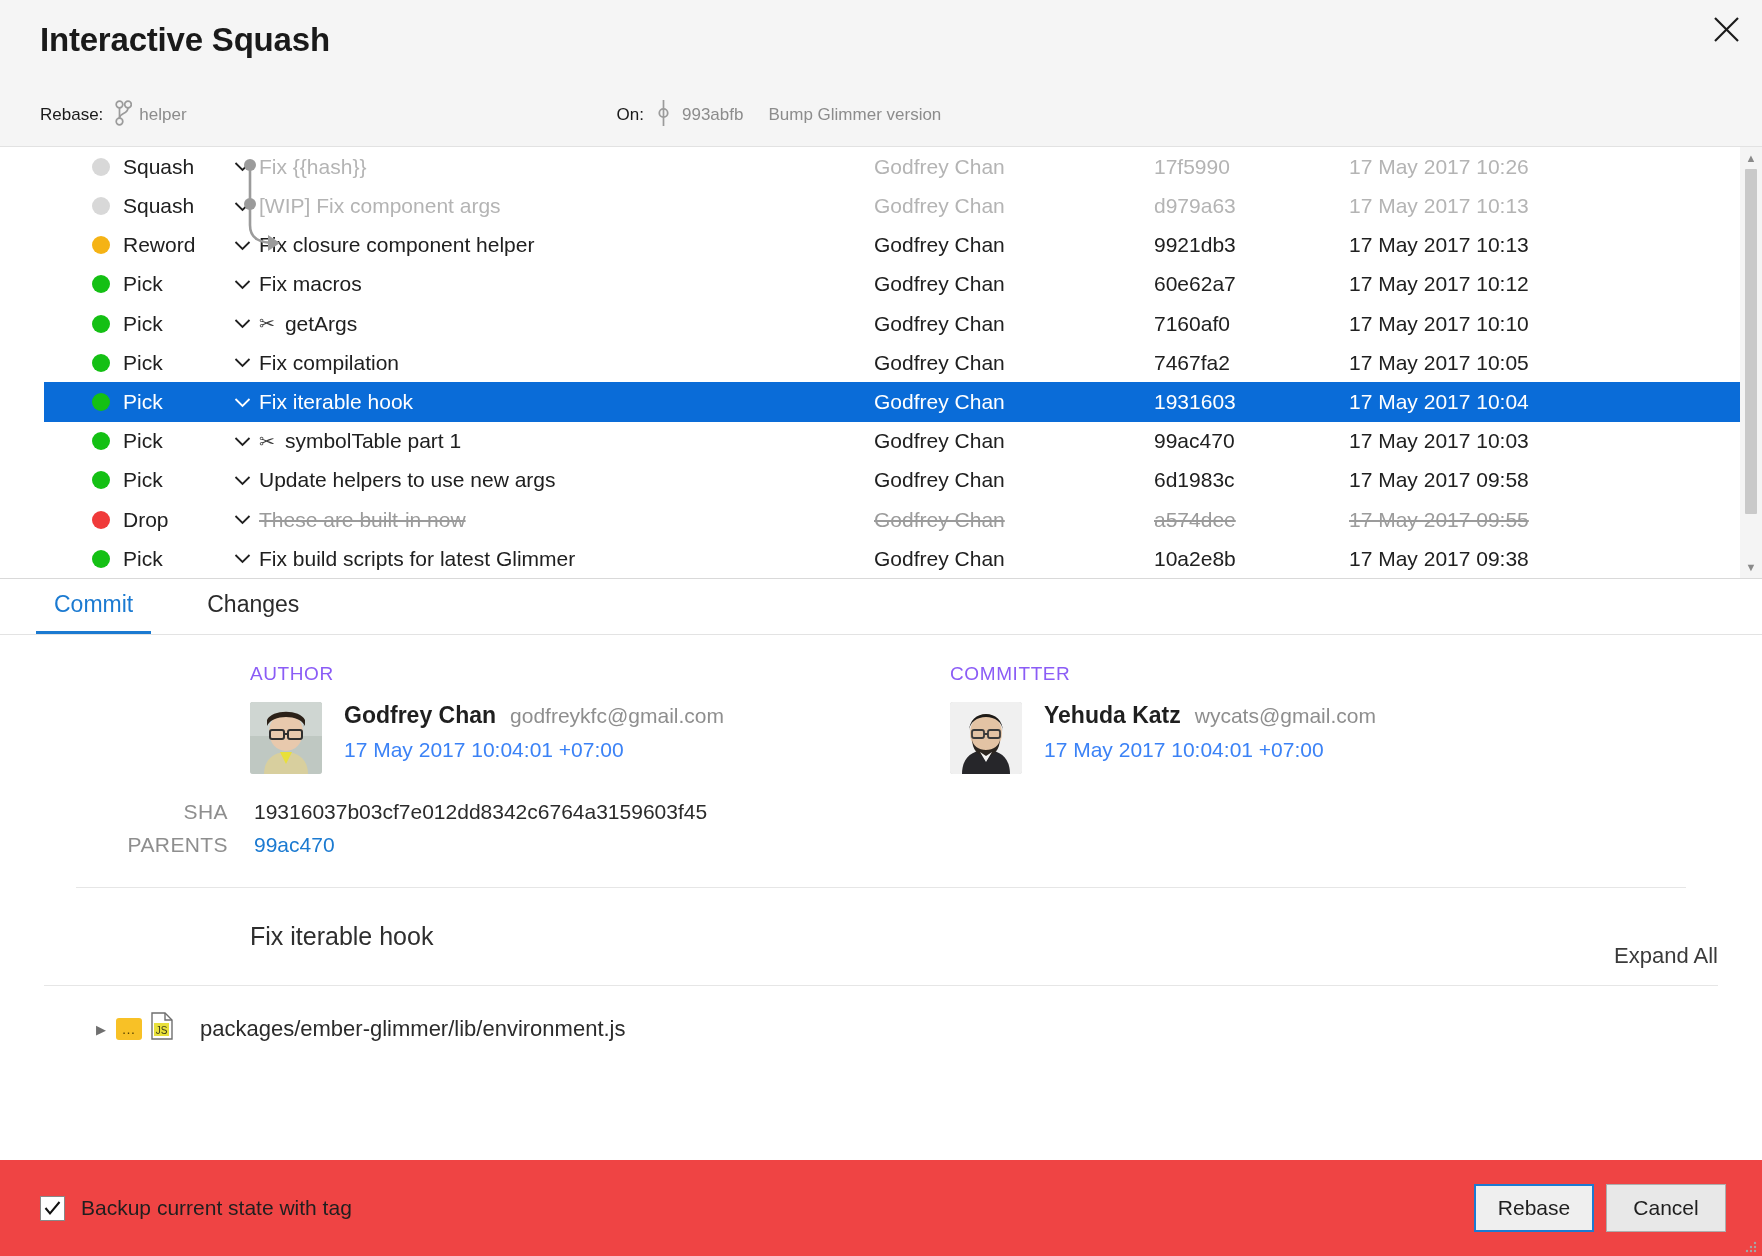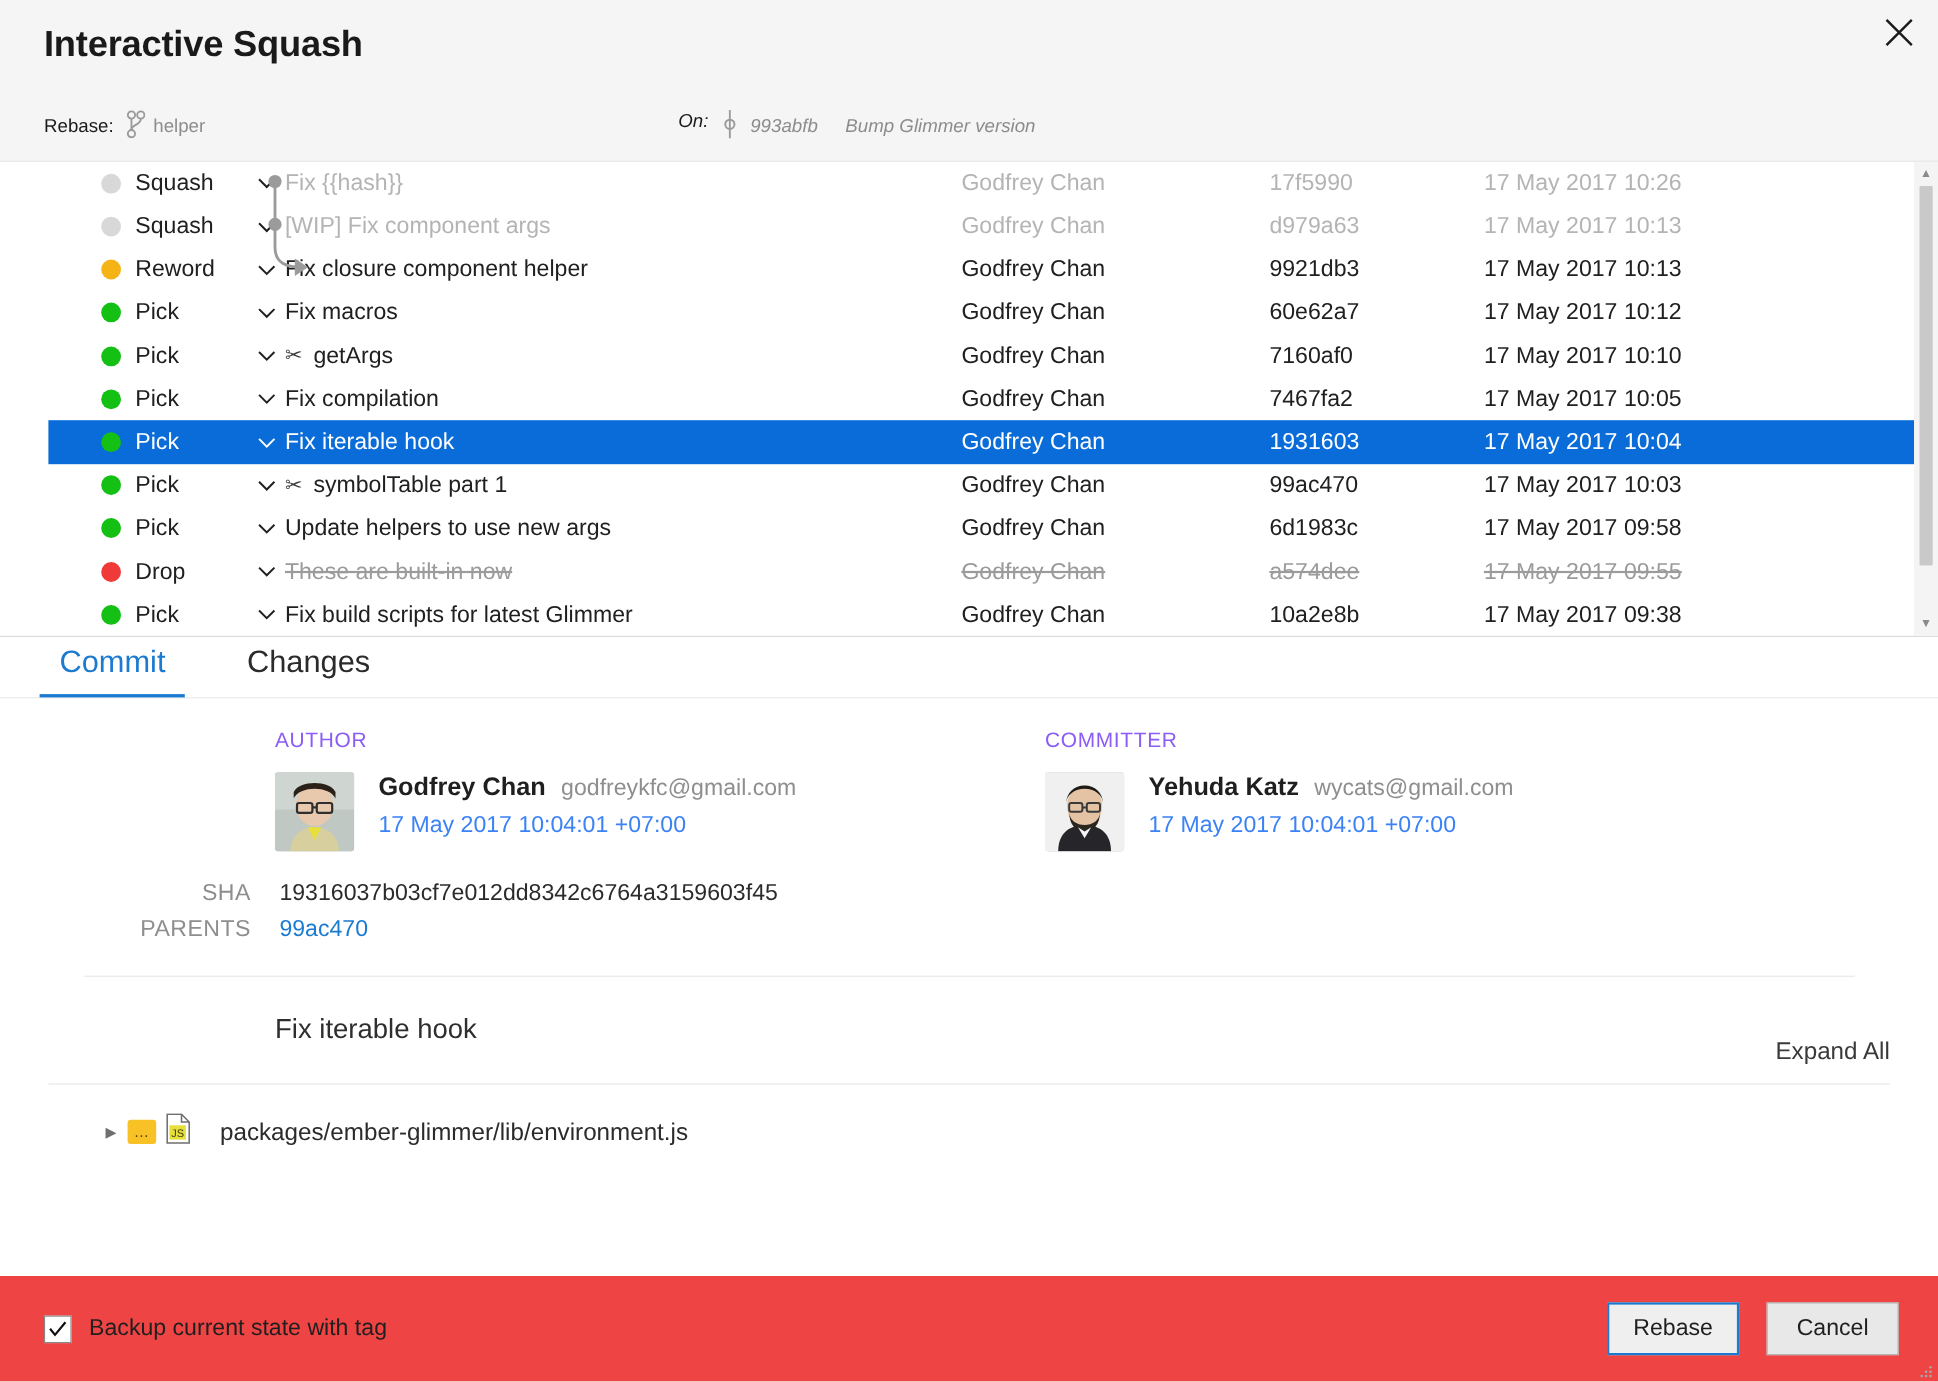--- a/index.html
+++ b/index.html
@@ -74,8 +74,8 @@
   }
   .meta-on-group {
     display: inline-flex;
+    align-items: center;
     margin-left: 430px;
-    font-style: italic;
   }
   .meta-on-group .meta-val { color: #8c8c8c; }
   .on-hash { color: #8c8c8c; margin-left: 4px; }

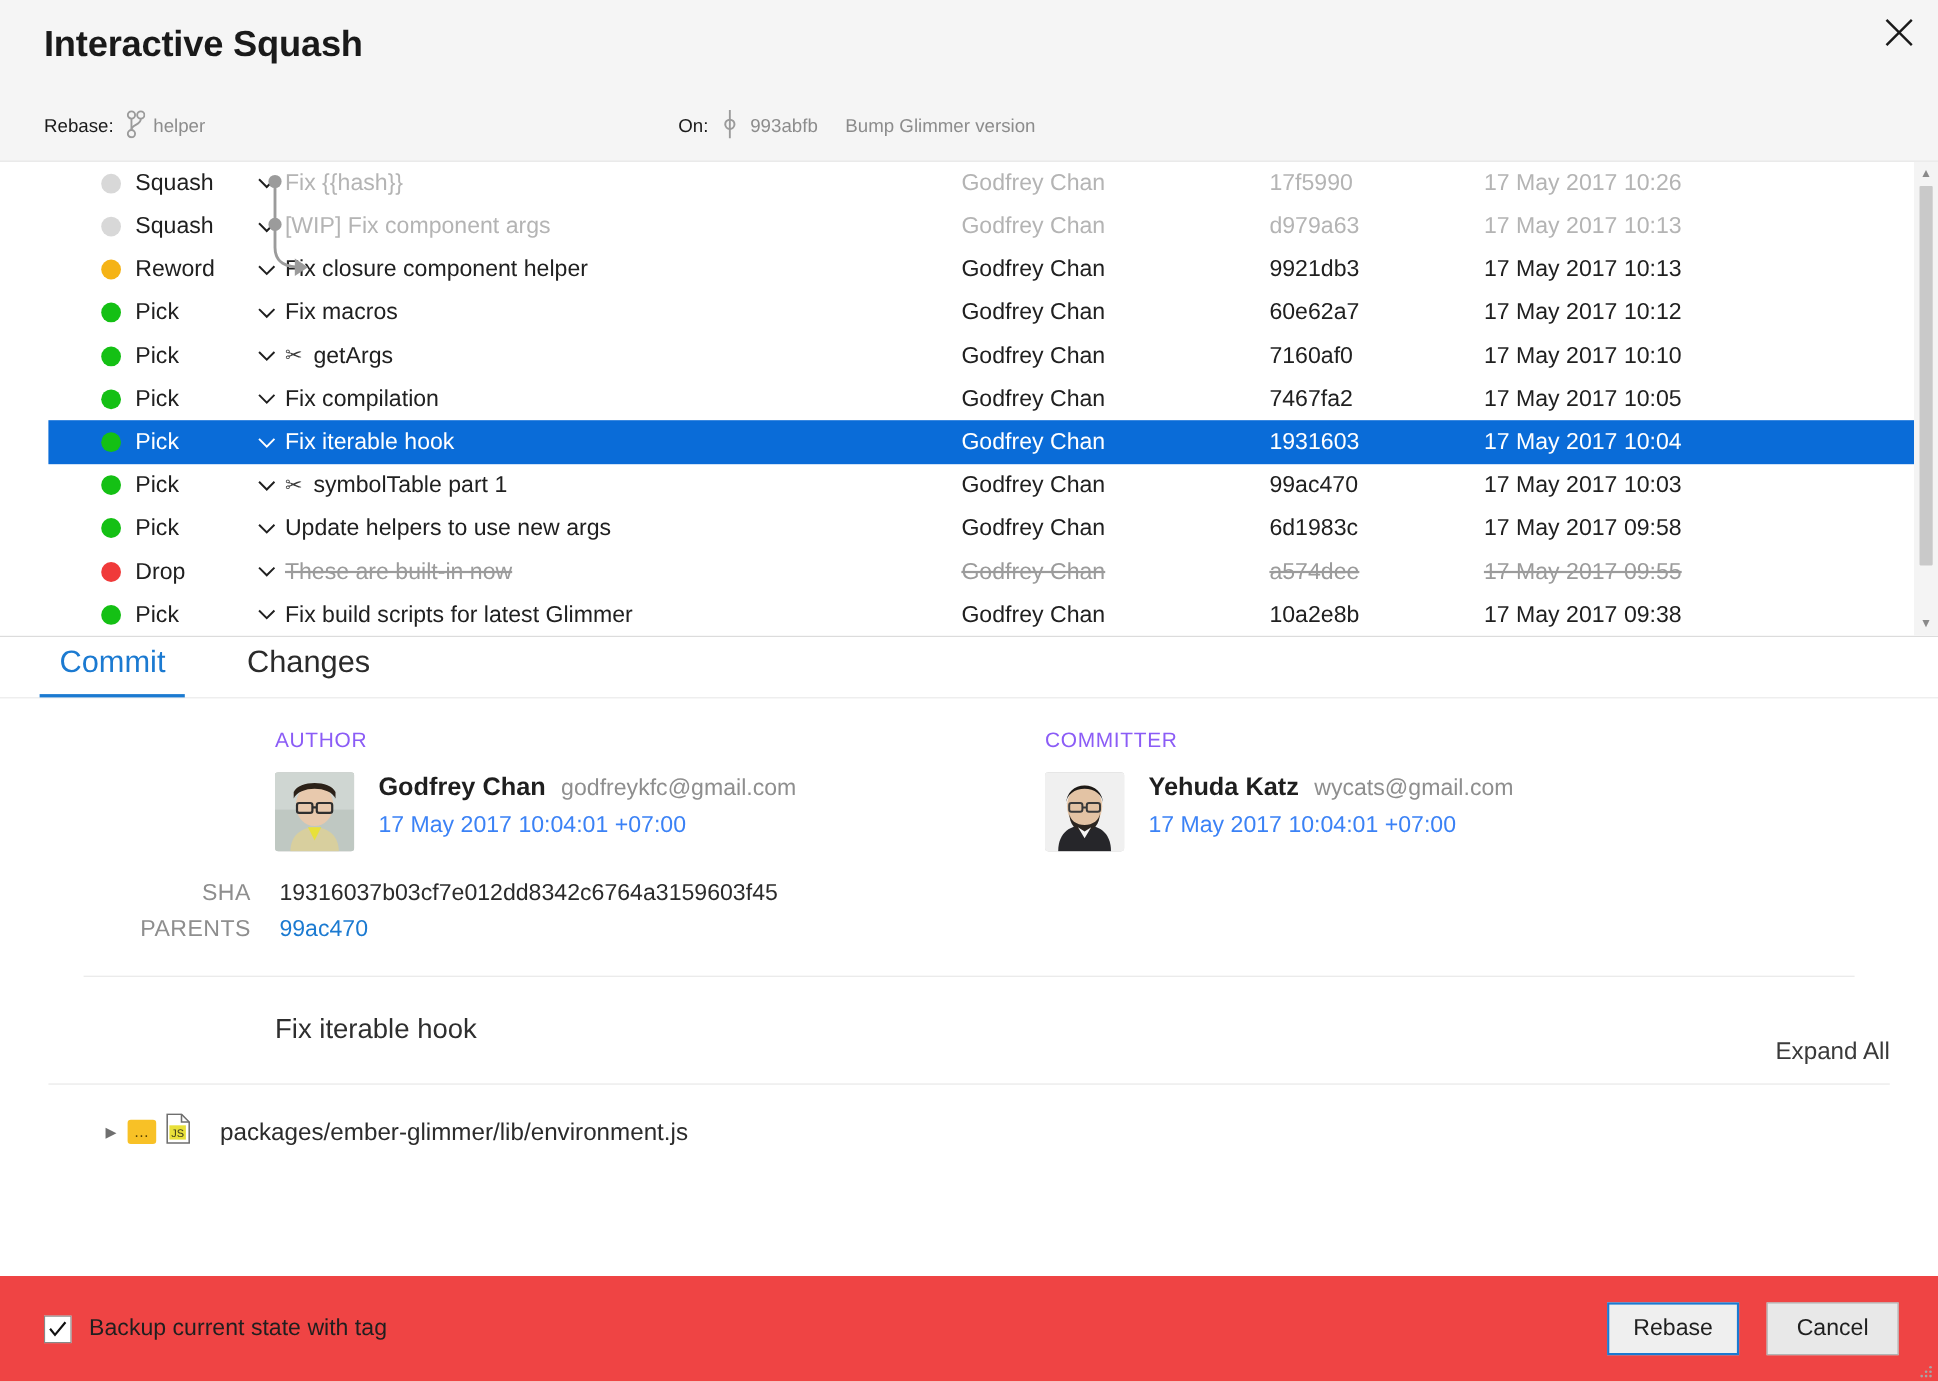--- a/index.html
+++ b/index.html
@@ -224,7 +224,7 @@
     flex: 0 0 auto;
   }
   .tab {
-    font-size: 28px;
+    font-size: 23px;
     color: #2b2b2b;
     padding: 0 18px 13px 18px;
     cursor: pointer;

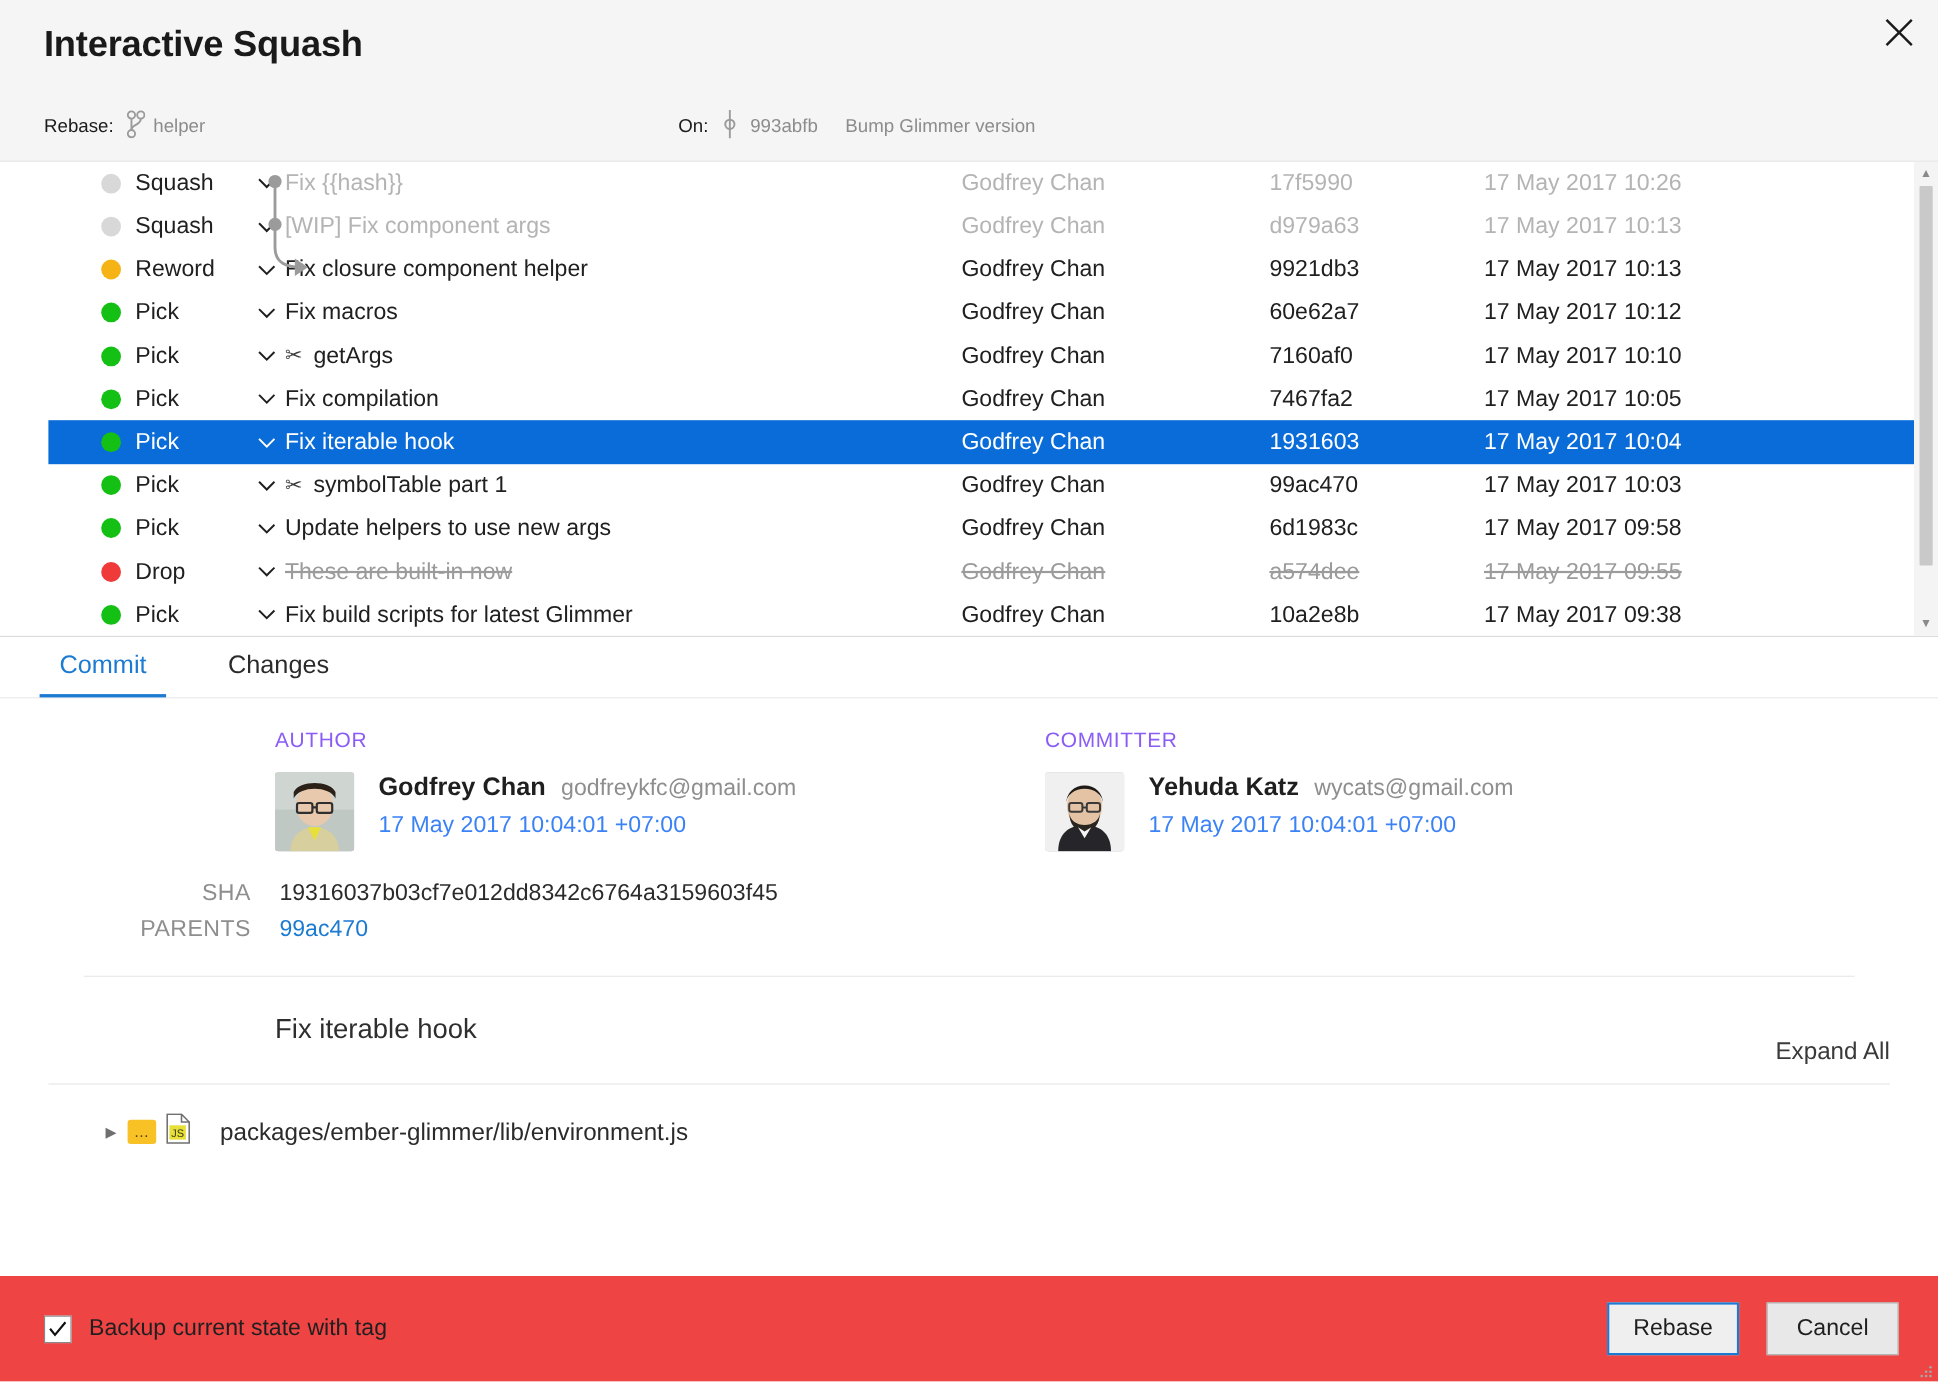--- a/index.html
+++ b/index.html
@@ -380,7 +380,7 @@
     justify-content: center;
     flex: 0 0 auto;
   }
-  .btns { margin-left: auto; display: flex; gap: 25px; }
+  .btns { margin-left: auto; display: flex; gap: 12px; }
   .btn {
     min-width: 120px;
     height: 48px;

